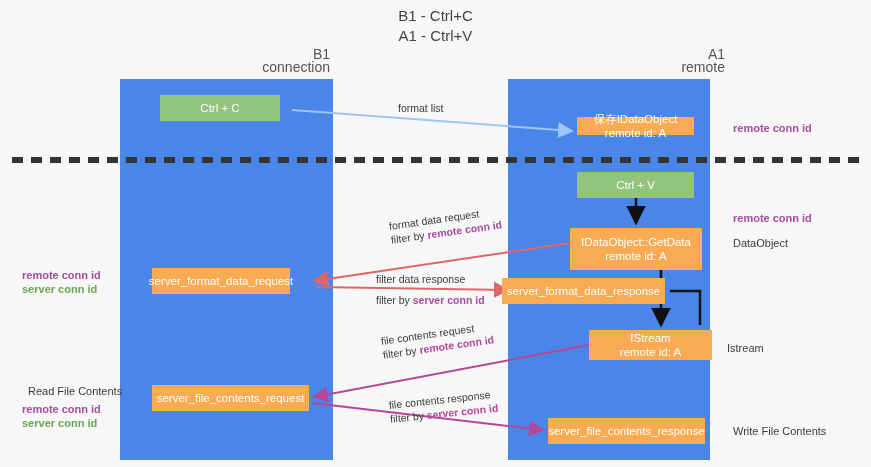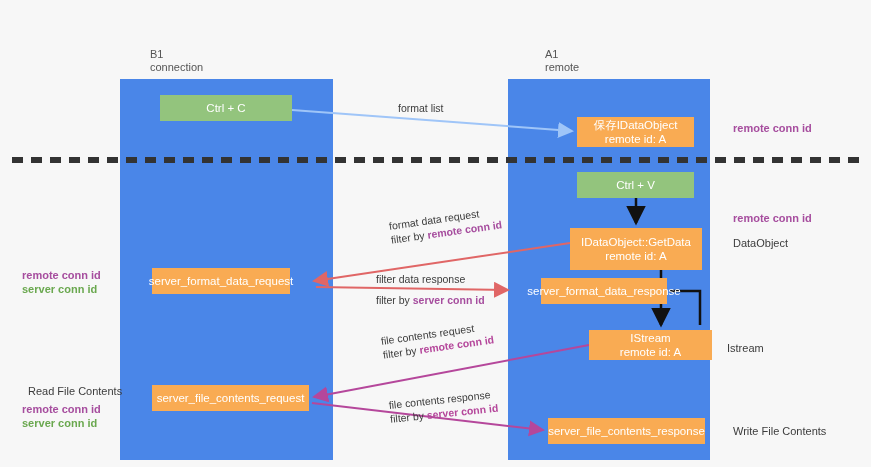--- a/index.html
+++ b/index.html
@@ -65,6 +65,10 @@
 
 <div id="stage">
 
+  <div class="abs title">
+    <div>B1 - Ctrl+C</div>
+    <div>A1 - Ctrl+V</div>
+  </div>
 
   <div class="abs colhead" id="head-b1">
     <div>B1</div>

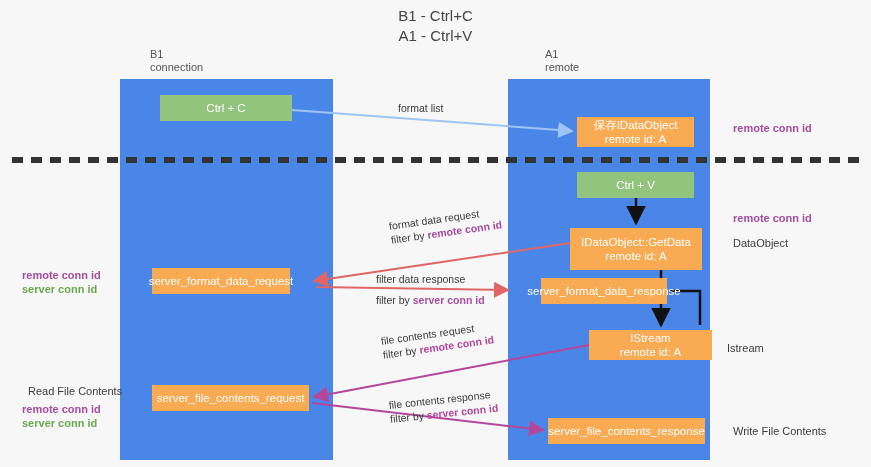--- a/index.html
+++ b/index.html
@@ -10,7 +10,7 @@
 
   .title{left:0;top:6px;width:871px;text-align:center;font-size:15px;line-height:20px;color:#444;}
 
-  .colhead{font-size:11px;line-height:13px;text-align:left;color:#555;}
+  .colhead{font-size:14px;line-height:13px;text-align:right;color:#555;}
   #head-b1{left:150px;top:48px;width:180px;}
   #head-a1{left:545px;top:48px;width:180px;}
 

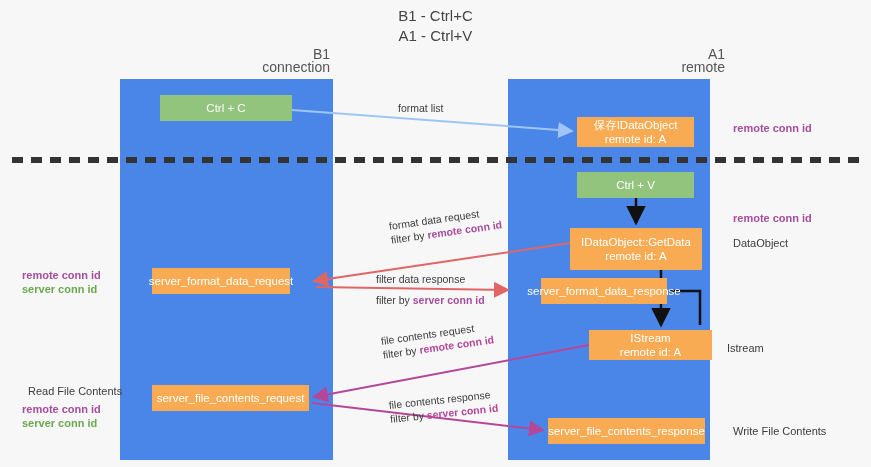--- a/index.html
+++ b/index.html
@@ -24,7 +24,7 @@
   .green{background:#93c47d;}
   .orange{background:#f9ab53;}
 
-  #n-ctrlc{left:160px;top:95px;width:132px;height:26px;}
+  #n-ctrlc{left:160px;top:95px;width:120px;height:26px;}
   #n-dataobj{left:577px;top:117px;width:117px;height:30px;}
   #n-ctrlv{left:577px;top:172px;width:117px;height:26px;}
   #n-getdata{left:570px;top:228px;width:132px;height:42px;}

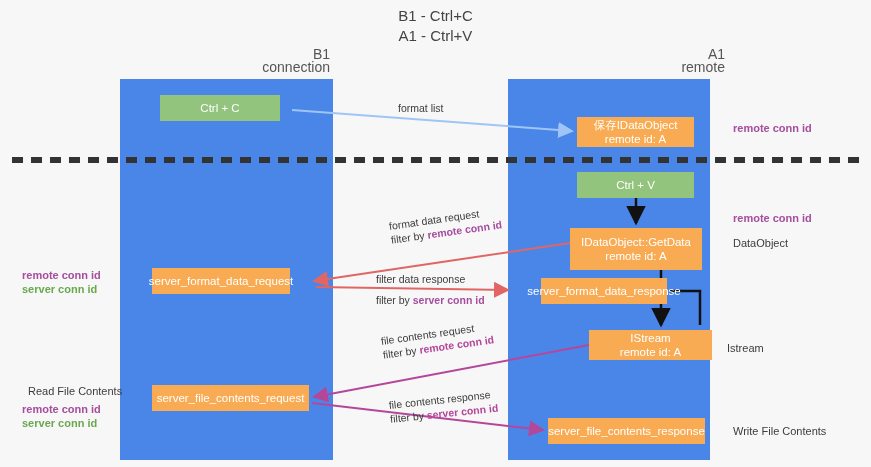--- a/index.html
+++ b/index.html
@@ -25,7 +25,7 @@
   .orange{background:#f9ab53;}
 
   #n-ctrlc{left:160px;top:95px;width:120px;height:26px;}
-  #n-dataobj{left:577px;top:117px;width:117px;height:30px;}
+  #n-dataobj{left:577px;top:117px;width:117px;height:18px;}
   #n-ctrlv{left:577px;top:172px;width:117px;height:26px;}
   #n-getdata{left:570px;top:228px;width:132px;height:42px;}
   #n-srvfmtreq{left:152px;top:268px;width:138px;height:26px;}

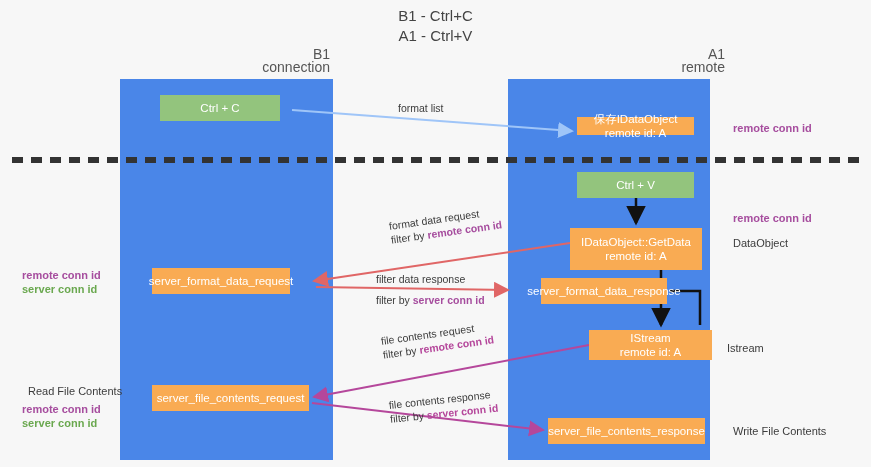--- a/index.html
+++ b/index.html
@@ -29,7 +29,7 @@
   #n-ctrlv{left:577px;top:172px;width:117px;height:26px;}
   #n-getdata{left:570px;top:228px;width:132px;height:42px;}
   #n-srvfmtreq{left:152px;top:268px;width:138px;height:26px;}
-  #n-srvfmtresp{left:541px;top:278px;width:126px;height:26px;}
+  #n-srvfmtresp{left:502px;top:278px;width:163px;height:26px;}
   #n-istream{left:589px;top:330px;width:123px;height:30px;}
   #n-srvfilereq{left:152px;top:385px;width:157px;height:26px;}
   #n-srvfileresp{left:548px;top:418px;width:157px;height:26px;}

